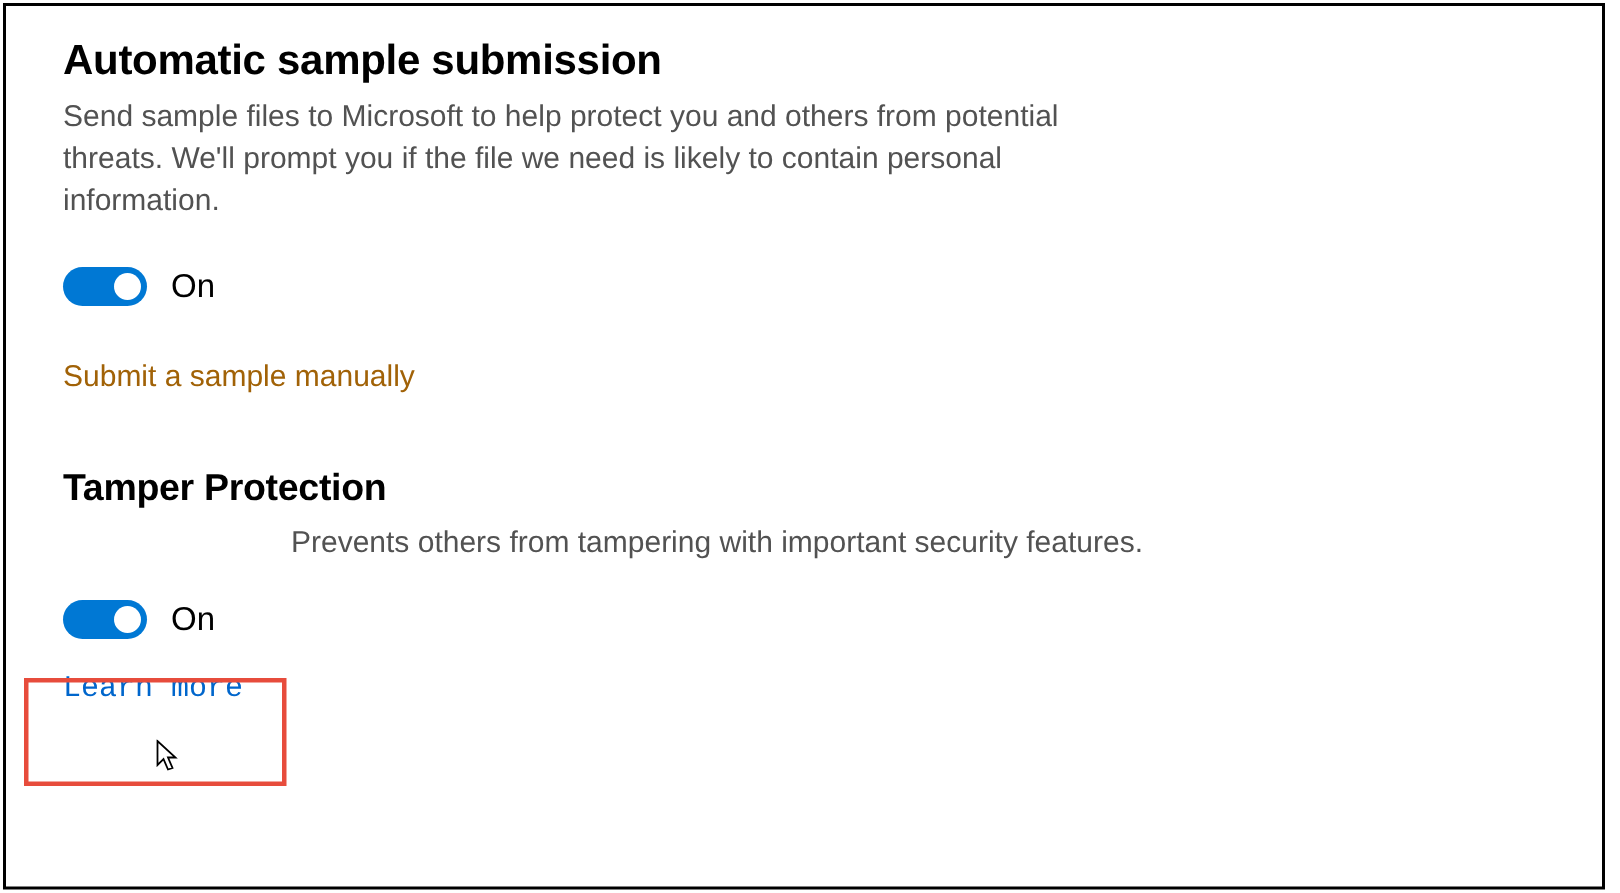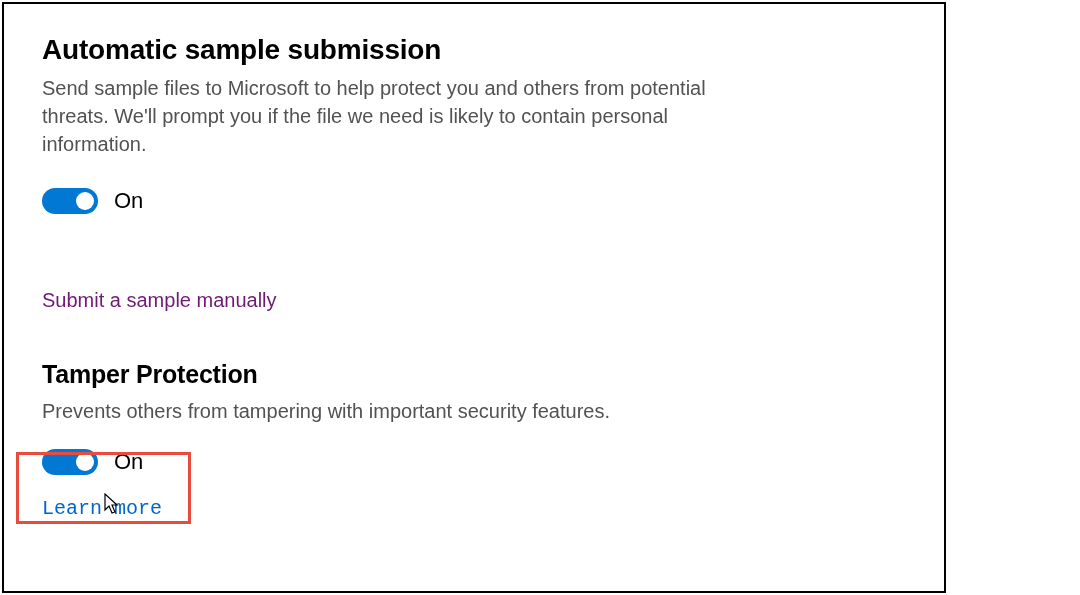--- a/index.html
+++ b/index.html
@@ -16,10 +16,10 @@
     }
     .panel {
       border: 2px solid #000000;
-      width: 944px;
+      width: 1068px;
       height: 591px;
       margin: 2px;
-      padding: 30px 38px 0 38px;
+      padding: 20px 38px 0 38px;
       position: relative;
     }
     .section {

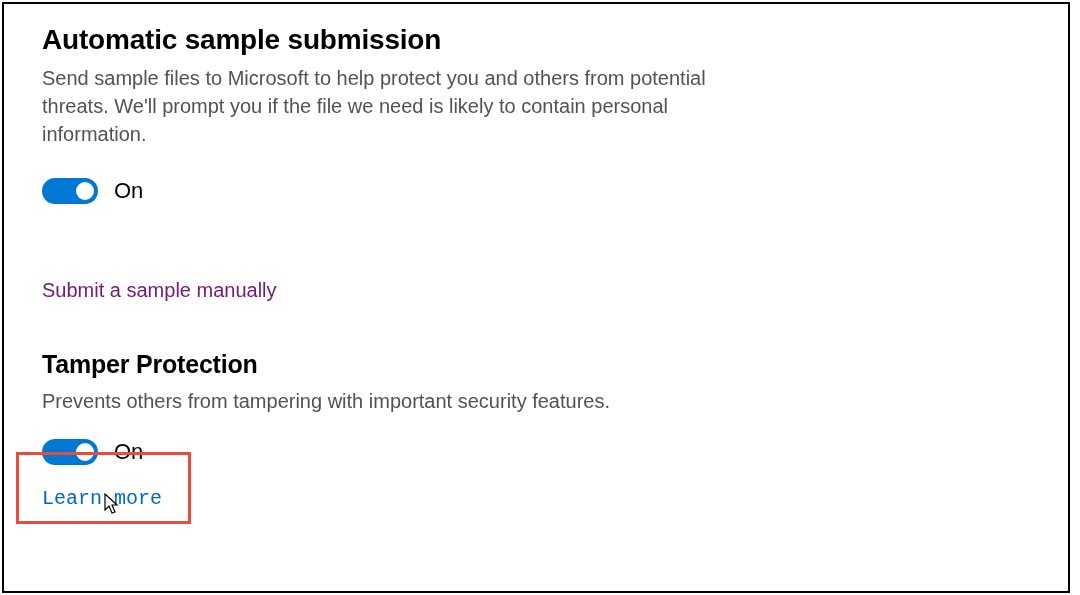--- a/index.html
+++ b/index.html
@@ -68,11 +68,10 @@
     }
     .link {
       font-size: 20px;
-      color: #701a75;
+      color: #a16207;
       text-decoration: none;
       cursor: pointer;
       display: inline-block;
-      margin-top: 39px;
     }
     .section-2 {
       margin-top: 36px;

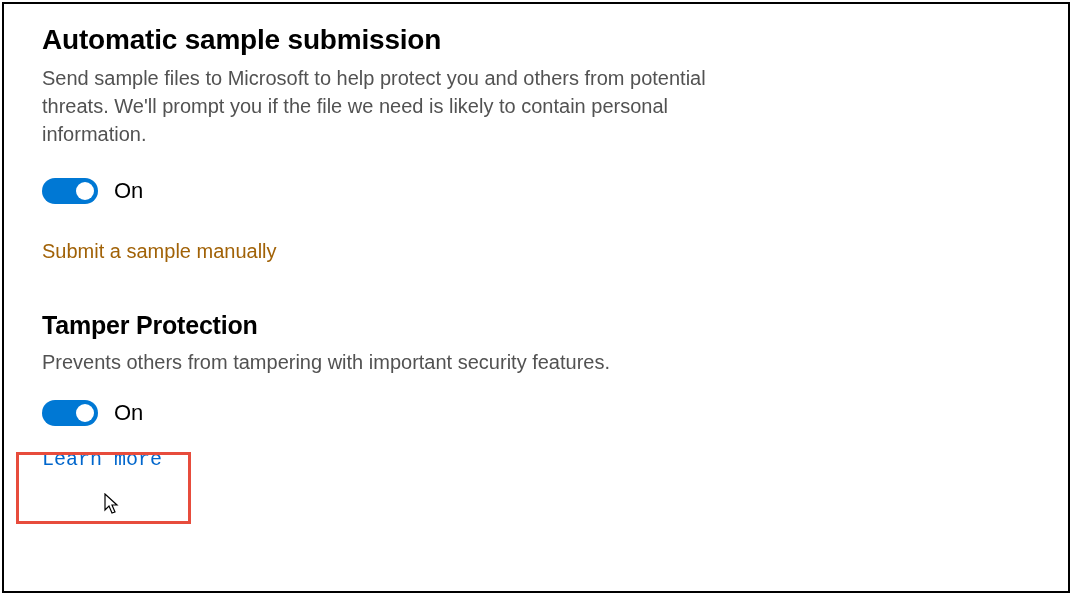--- a/index.html
+++ b/index.html
@@ -81,6 +81,7 @@
     }
     .section-2 .section-description {
       margin-bottom: 24px;
+      text-align: right;
     }
     .highlight-box {
       border: 3px solid #e74c3c;

